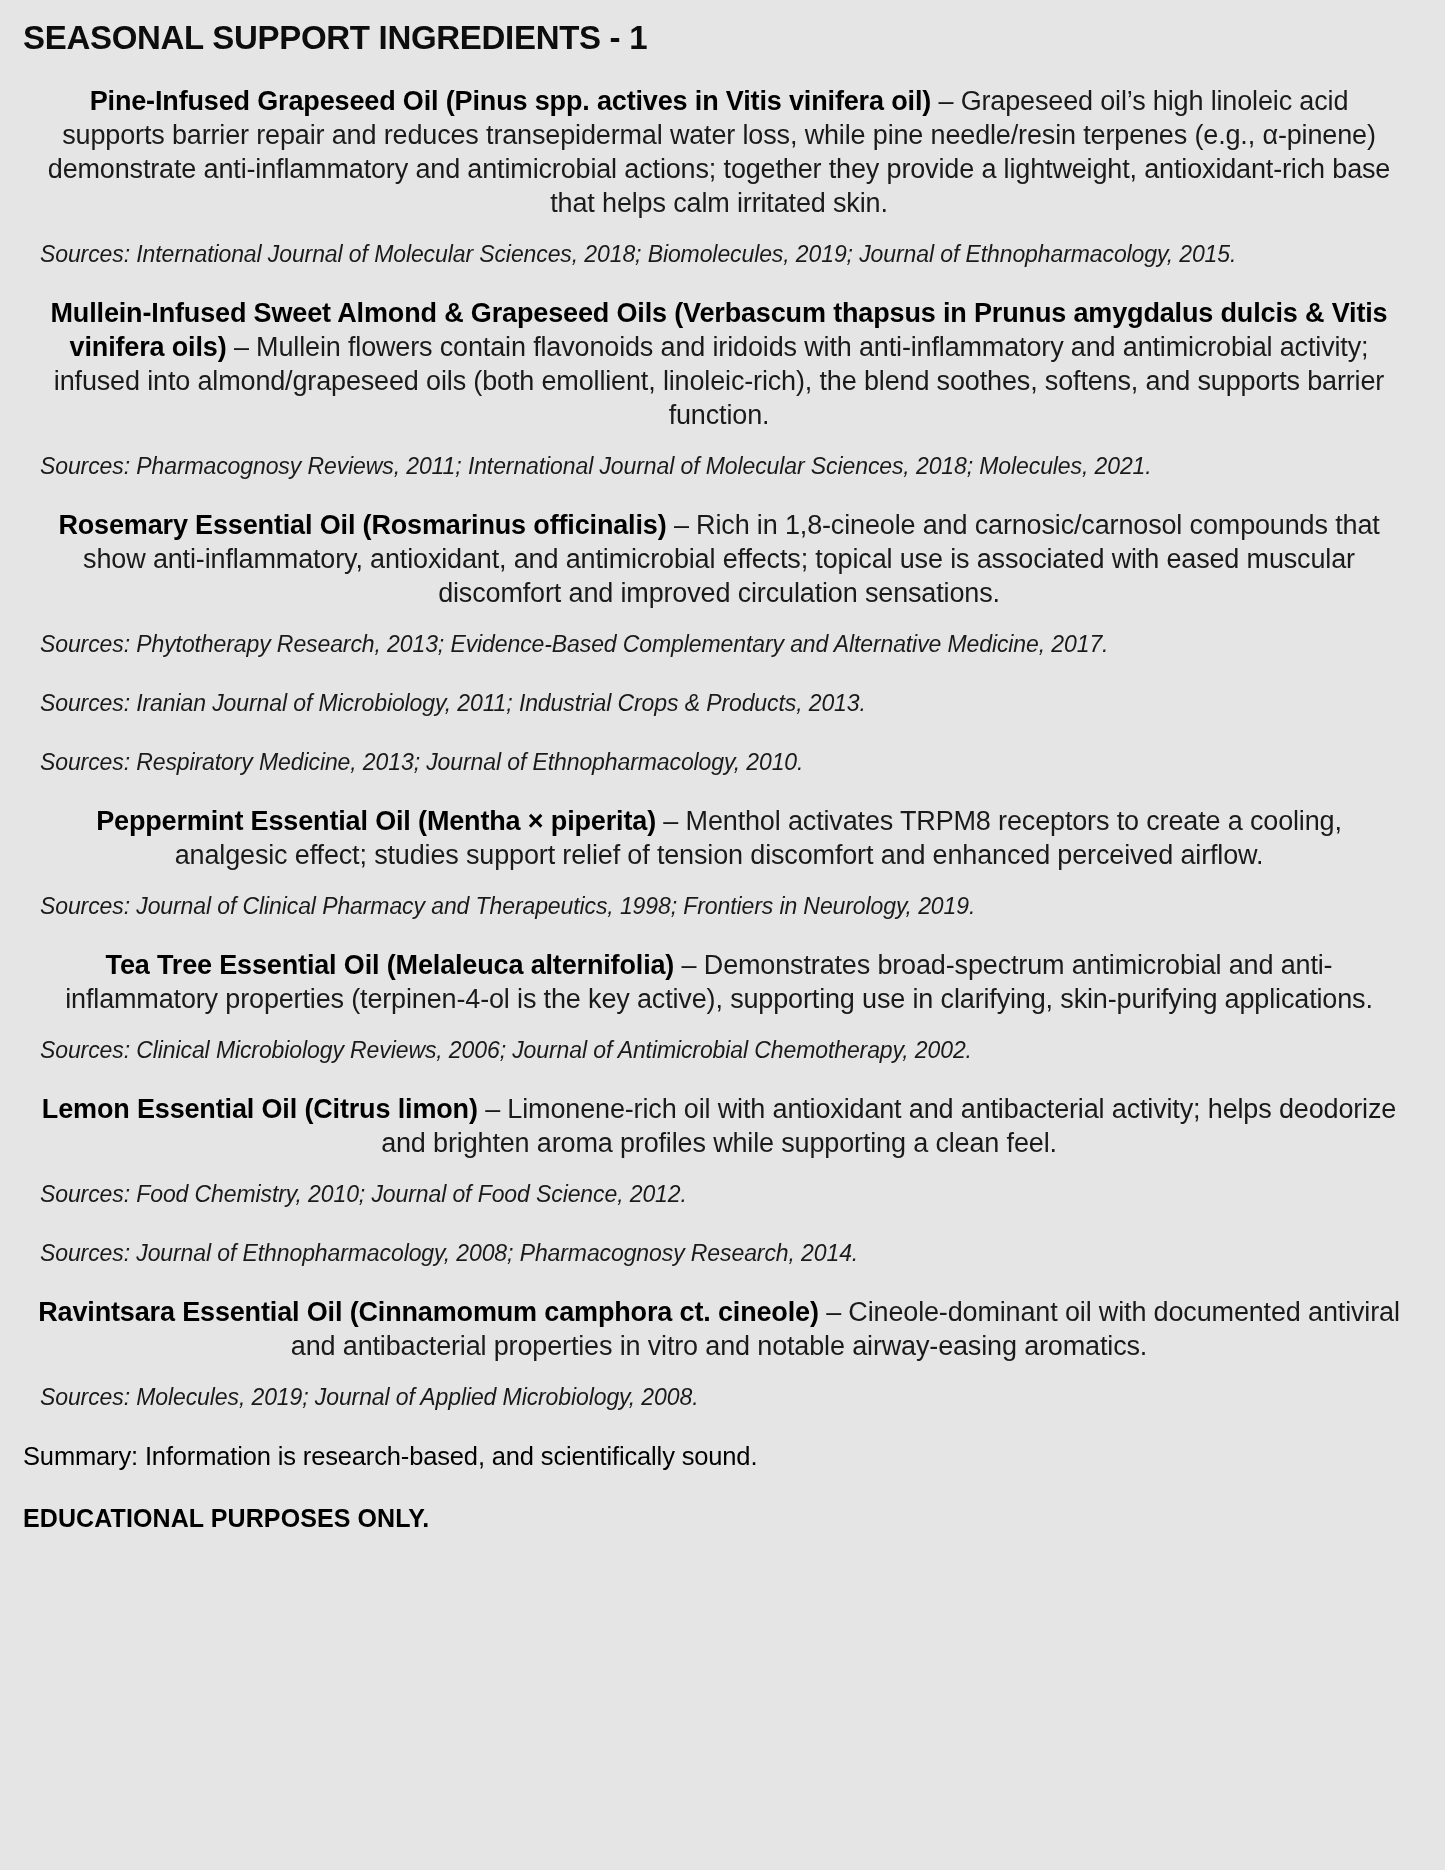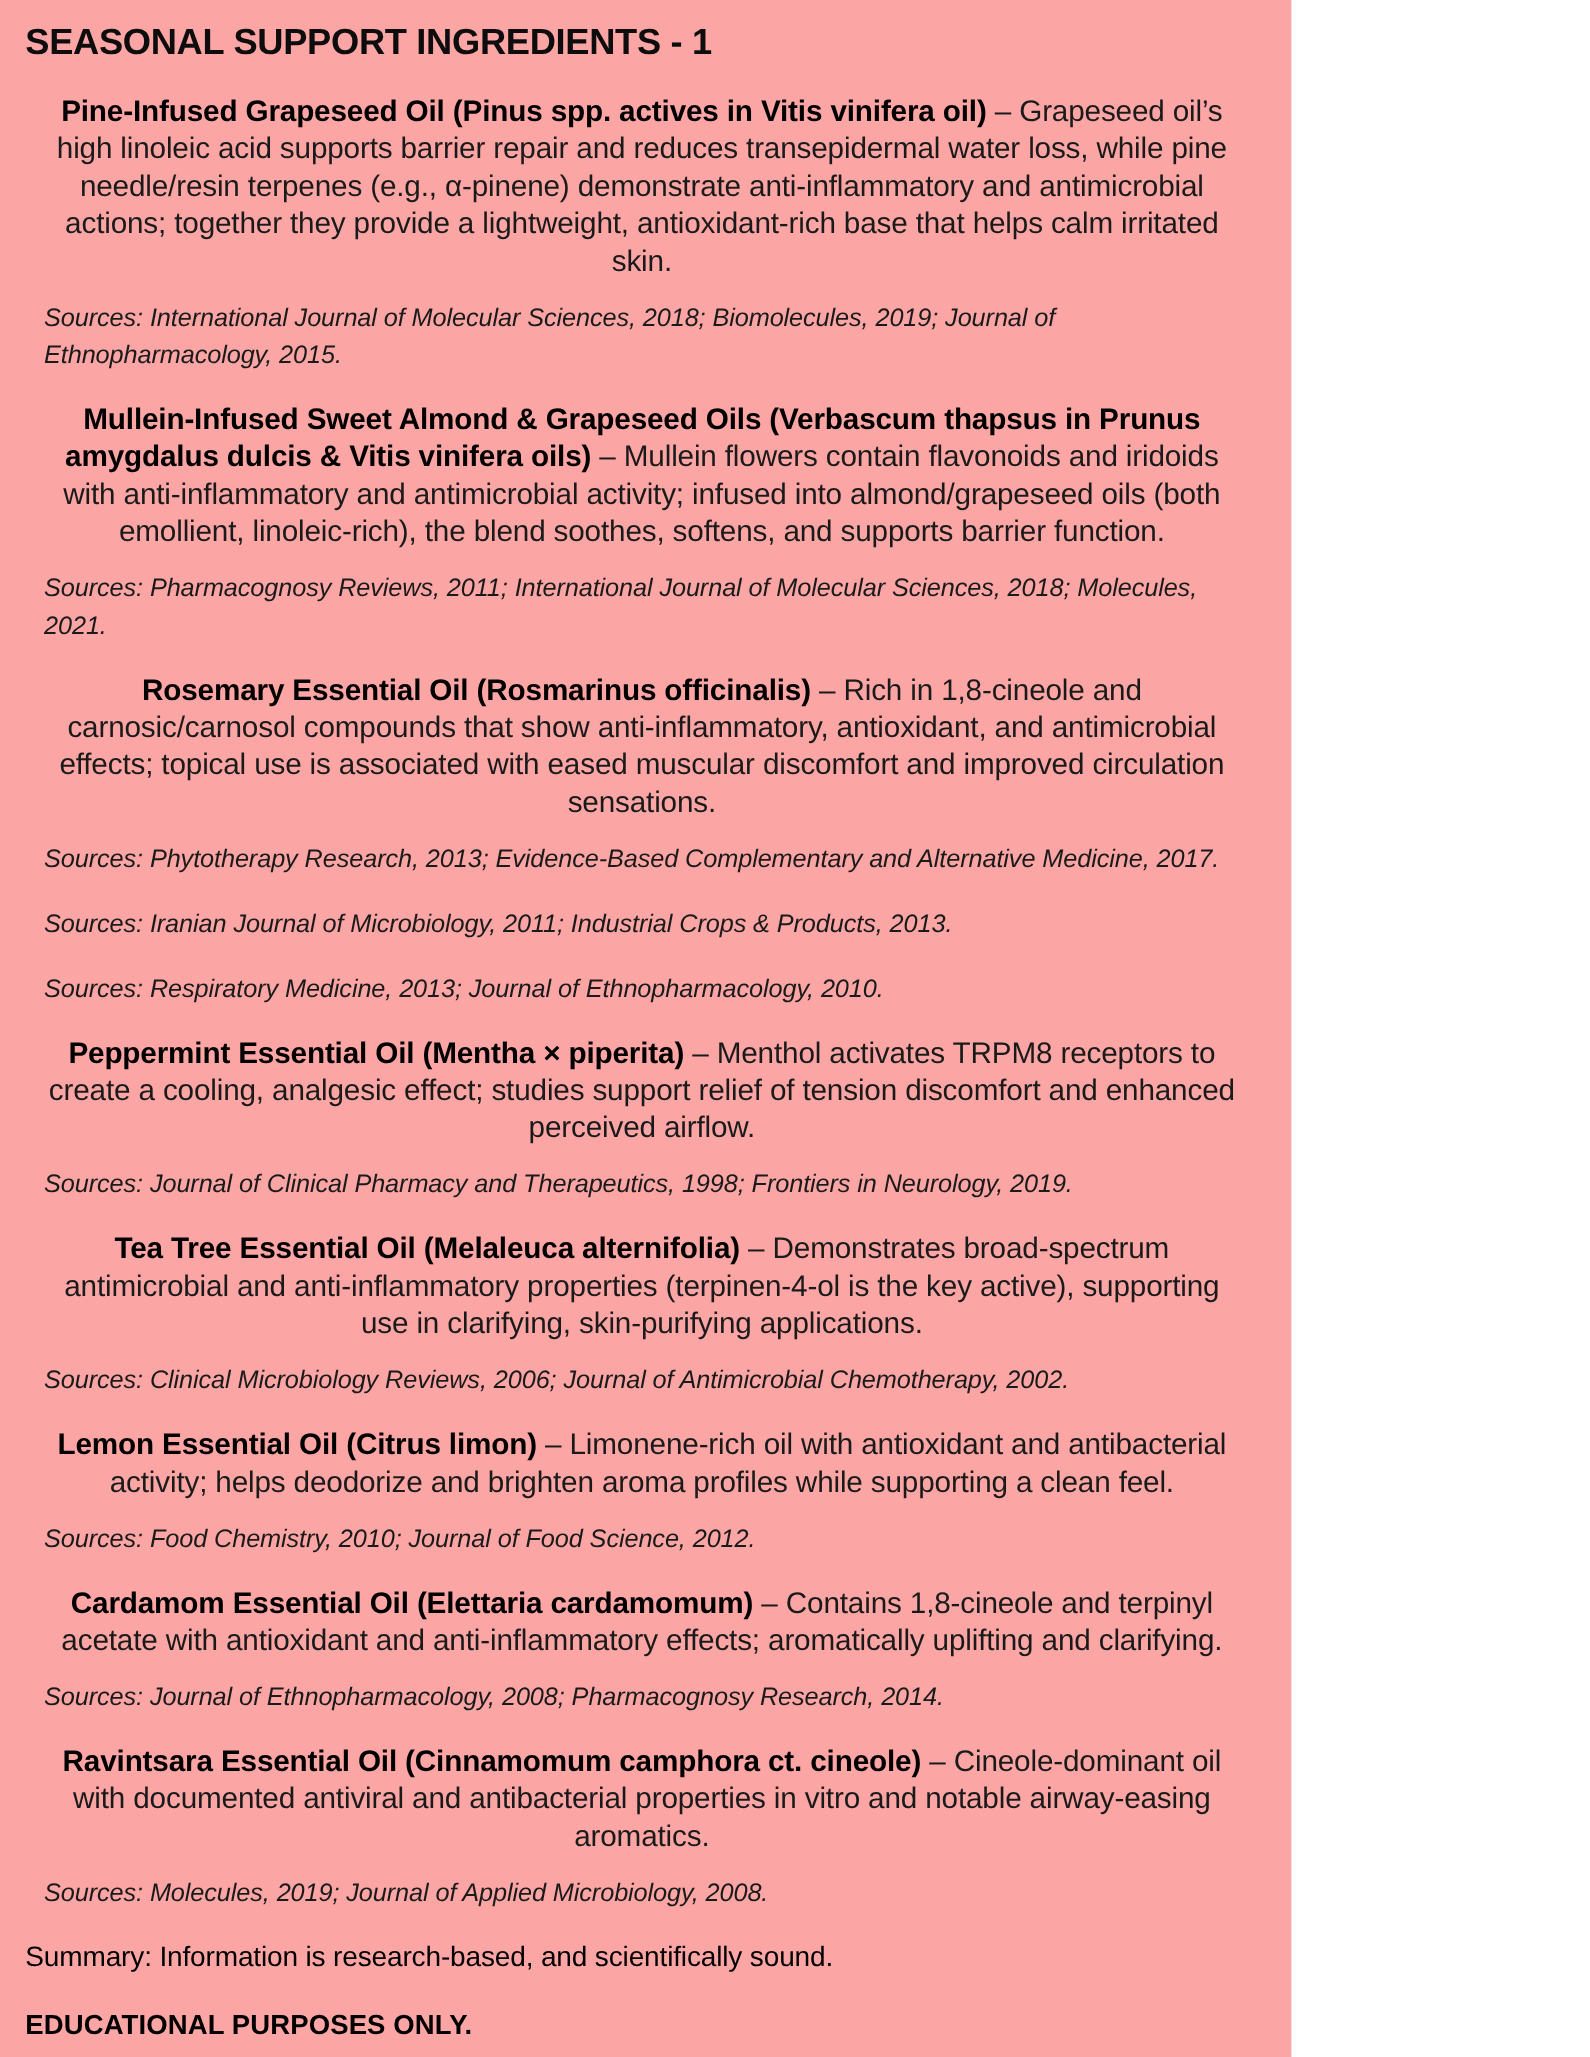--- a/index.html
+++ b/index.html
@@ -16,9 +16,9 @@
     overflow: hidden;
   }
   .page {
-    width: 1174px;
+    width: 1445px;
     min-height: 1870px;
-    background: #fca5a5;
+    background: #e5e5e5;
     padding: 17px 30px 0 23px;
   }
   .doc-title {

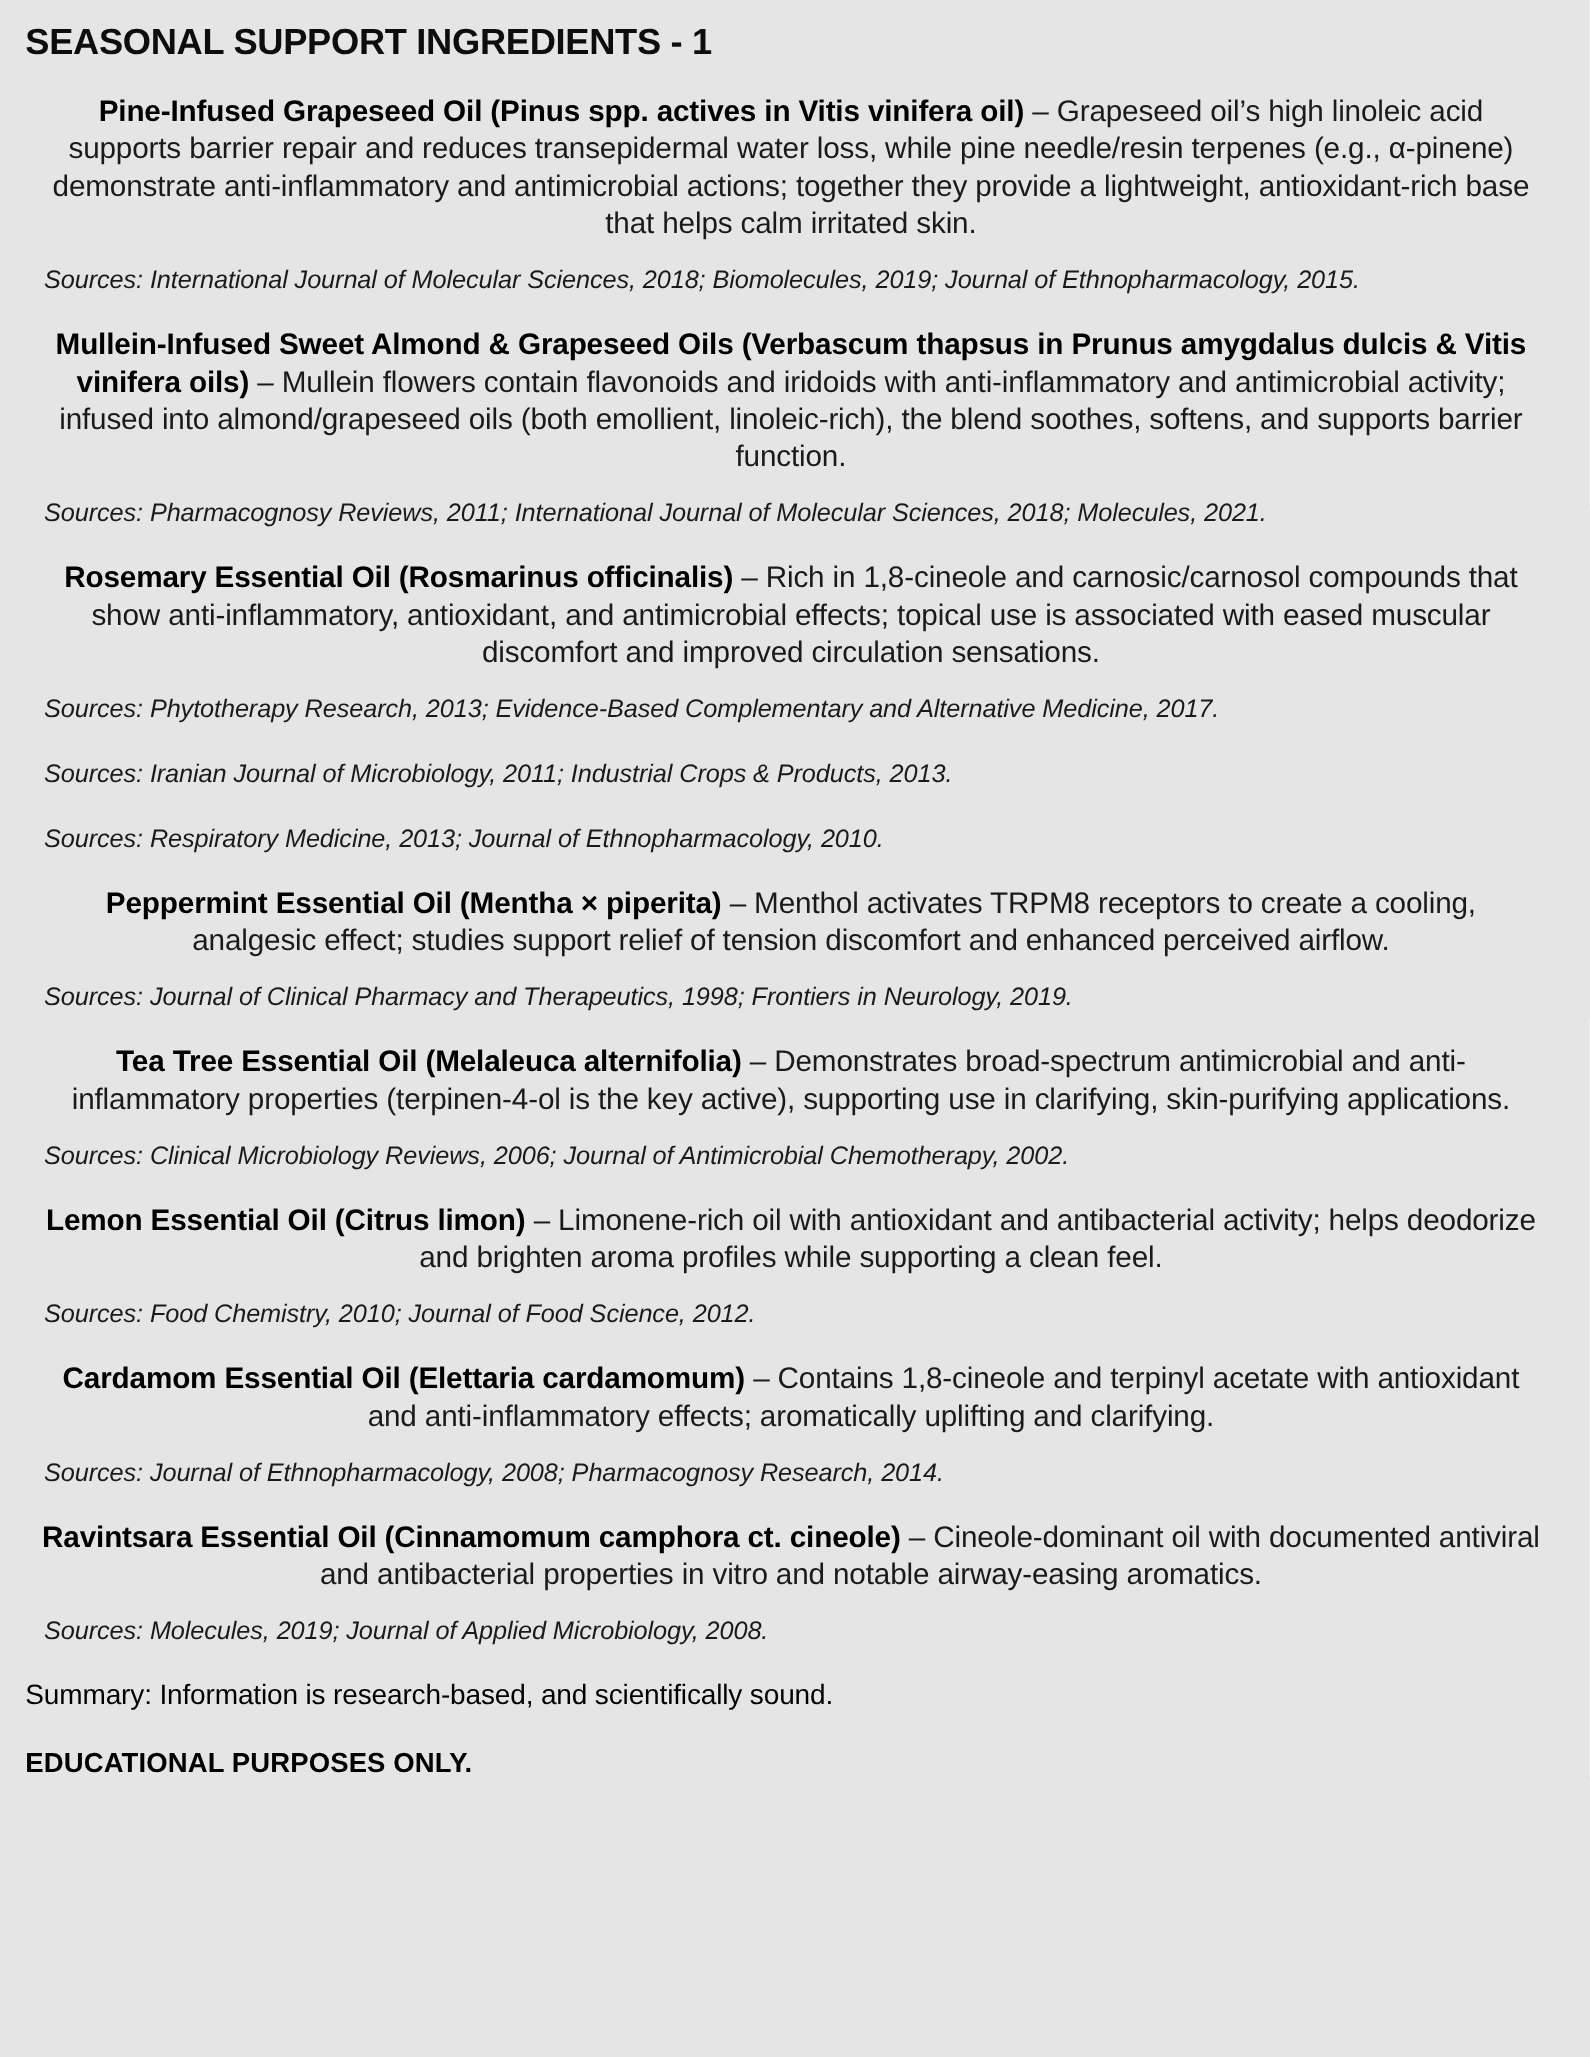--- a/index.html
+++ b/index.html
@@ -136,10 +136,6 @@
     </section>
 
     <section class="entry">
-      <p class="entry-body">
-        <span class="entry-name">Cardamom Essential Oil (Elettaria cardamomum)</span>
-        <span>– Contains 1,8-cineole and terpinyl acetate with antioxidant and anti-inflammatory effects; aromatically uplifting and clarifying.</span>
-      </p>
       <p class="entry-sources">Sources: Journal of Ethnopharmacology, 2008; Pharmacognosy Research, 2014.</p>
     </section>
 

